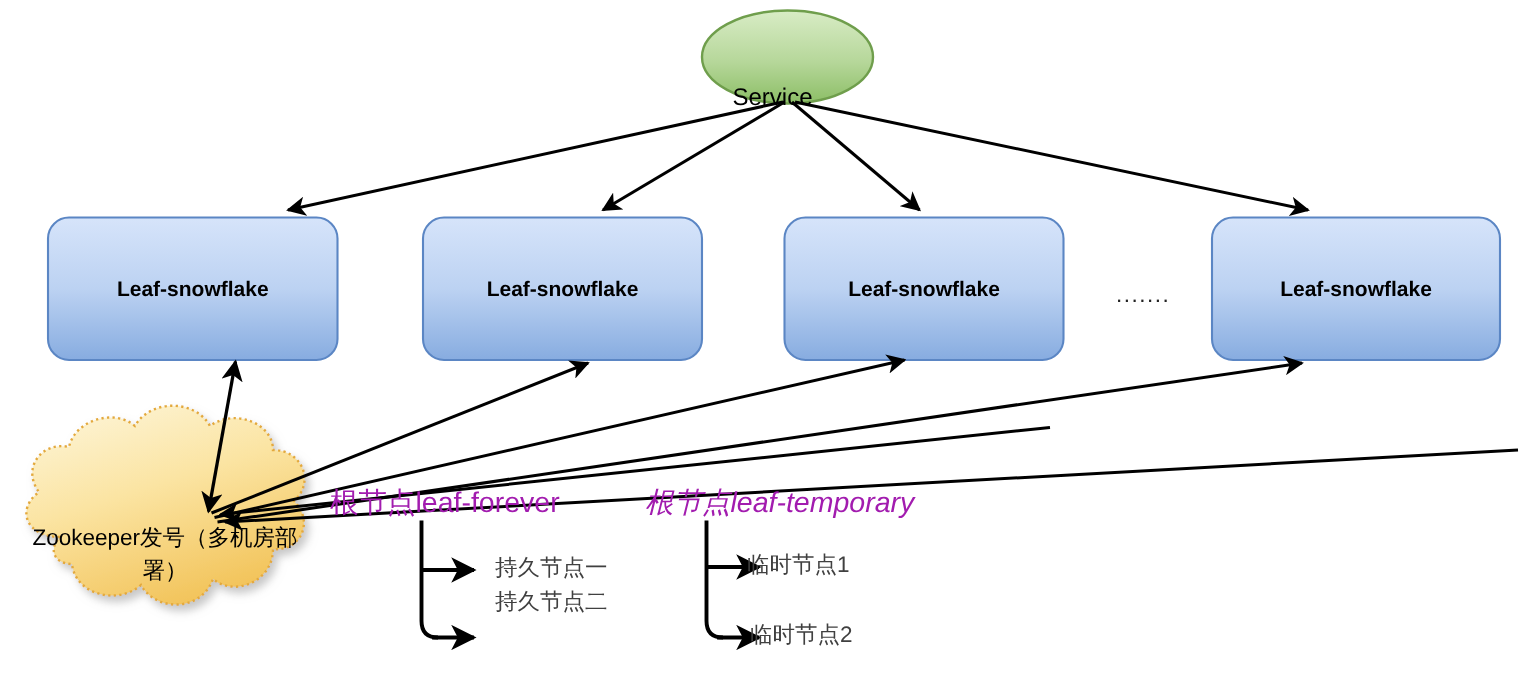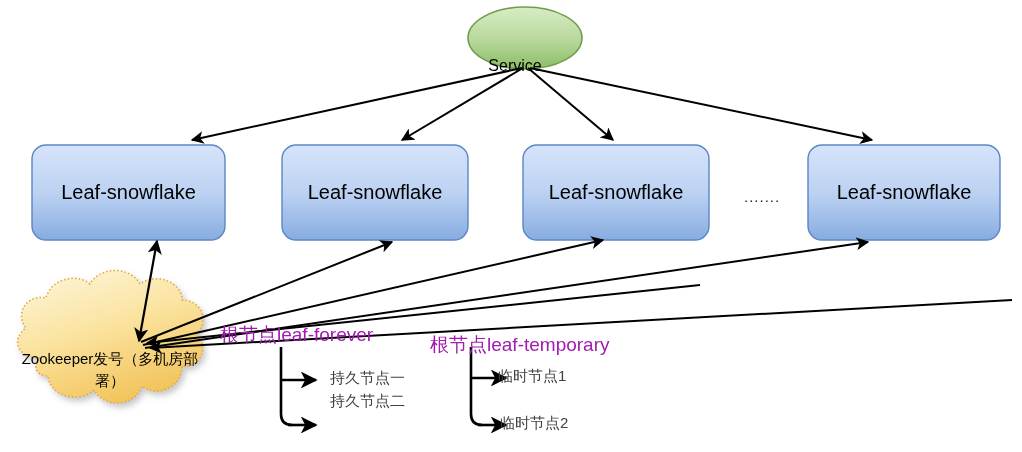--- a/index.html
+++ b/index.html
@@ -35,7 +35,7 @@
     white-space: nowrap;
     pointer-events: none;
   }
-  .box-label { font-size: 20px; }
+  .box-label { font-size: 14px; font-weight: bold; }
   .service-label { font-size: 16px; }
   .cloud-label {
     font-size: 15px;

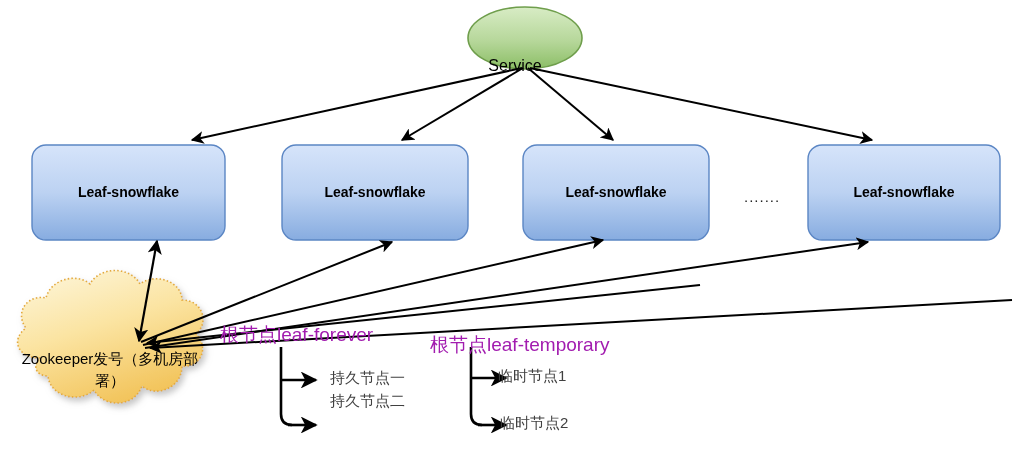--- a/index.html
+++ b/index.html
@@ -167,7 +167,7 @@
   <div class="tree-child-label" style="left:330px; top:369px;">持久节点一</div>
   <div class="tree-child-label" style="left:330px; top:392px;">持久节点二</div>
 
-  <div class="tree-root-label" style="left:430px; top:332px;">根节点leaf-temporary</div>
+  <div class="tree-root-label" style="left:430px; top:322px;font-style:italic;">根节点leaf-temporary</div>
   <div class="tree-child-label" style="left:498px; top:367px;">临时节点1</div>
   <div class="tree-child-label" style="left:500px; top:414px;">临时节点2</div>
 

